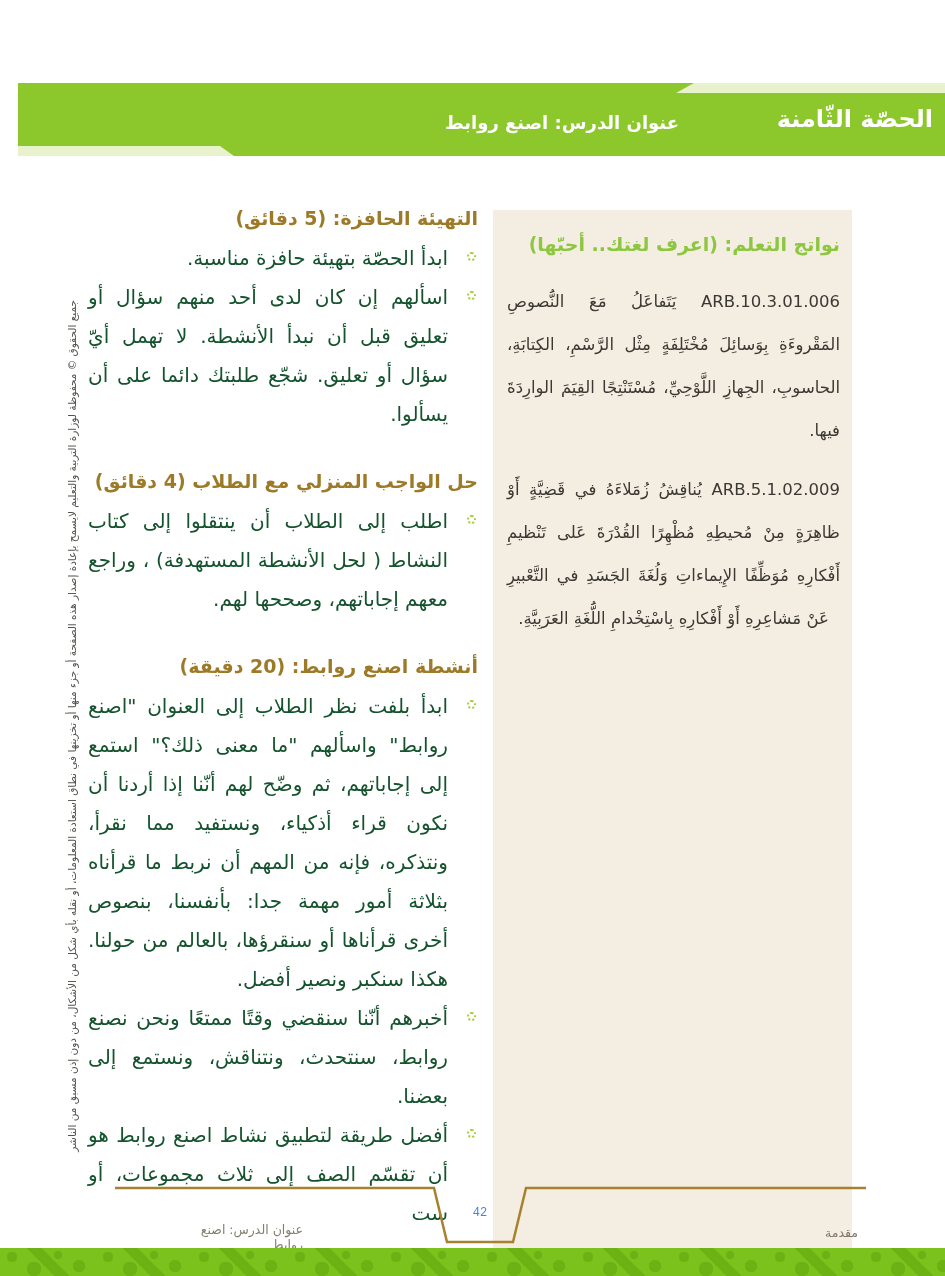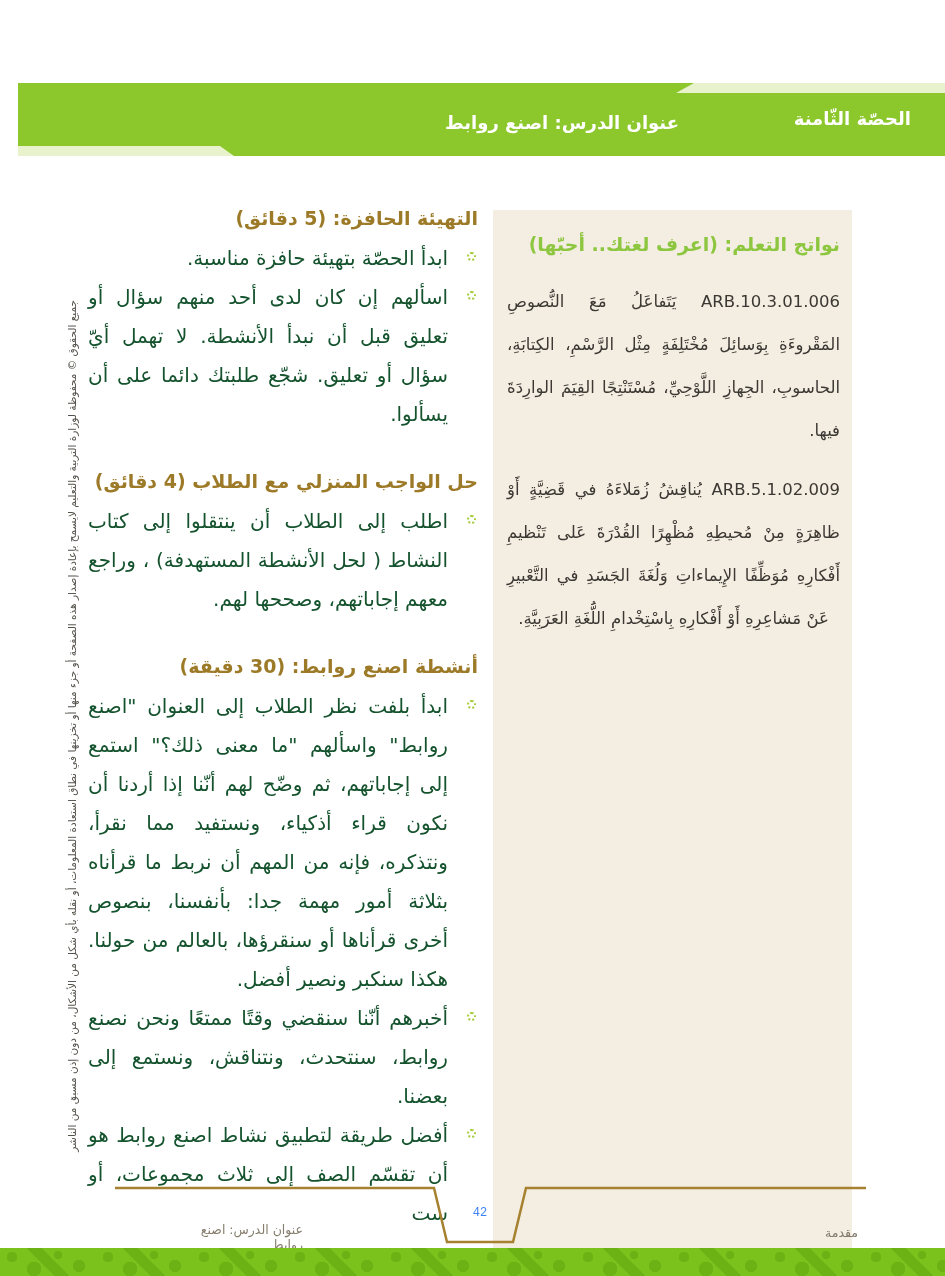--- a/index.html
+++ b/index.html
@@ -29,8 +29,8 @@
     clip-path:polygon(0 0, 202px 0, 100% 100%, 0 100%);
   }
   .session-title {
-    position:absolute; right:34px; top:95px; width:300px;
-    color:#fff; font-size:18px; font-weight:bold;
+    position:absolute; right:12px; top:95px; width:300px;
+    color:#fff; font-size:24px; font-weight:bold;
     text-align:right; direction:rtl; line-height:48px;
   }
   .lesson-title {

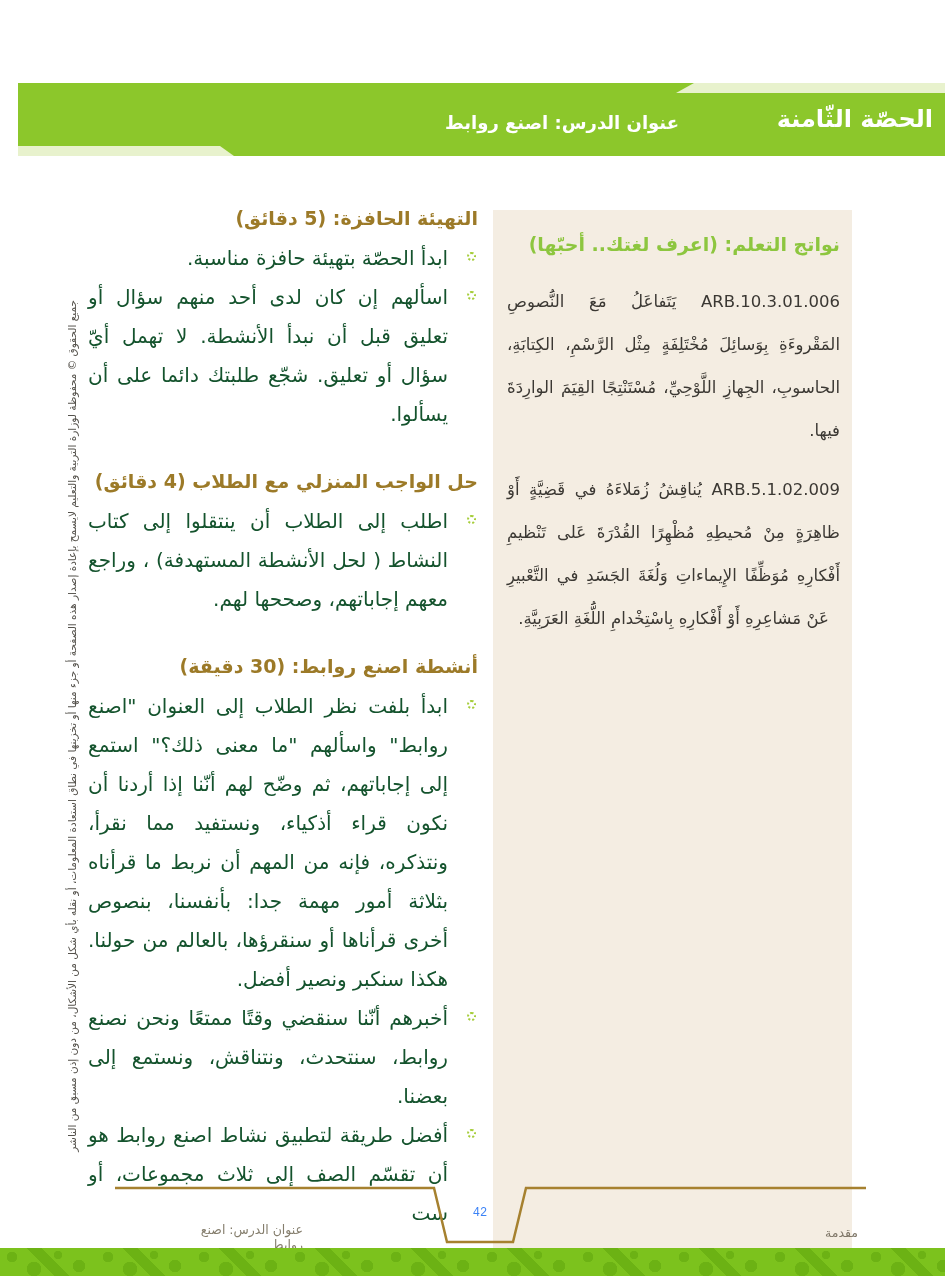--- a/index.html
+++ b/index.html
@@ -146,7 +146,7 @@
     </div>
 
     <div class="section">
-      <div class="section-heading">أنشطة اصنع روابط: (30 دقيقة)</div>
+      <div class="section-heading">أنشطة اصنع روابط: (20 دقيقة)</div>
       <ul class="bullet-list">
         <li><span class="marker"></span><span>ابدأ بلفت نظر الطلاب إلى العنوان "اصنع روابط" واسألهم "ما معنى ذلك؟" استمع إلى إجاباتهم، ثم وضّح لهم أنّنا إذا أردنا أن نكون قراء أذكياء، ونستفيد مما نقرأ، ونتذكره، فإنه من المهم أن نربط ما قرأناه بثلاثة أمور مهمة جدا: بأنفسنا، بنصوص أخرى قرأناها أو سنقرؤها، بالعالم من حولنا. هكذا سنكبر ونصير أفضل.</span></li>
         <li><span class="marker"></span><span>أخبرهم أنّنا سنقضي وقتًا ممتعًا ونحن نصنع روابط، سنتحدث، ونتناقش، ونستمع إلى بعضنا.</span></li>

